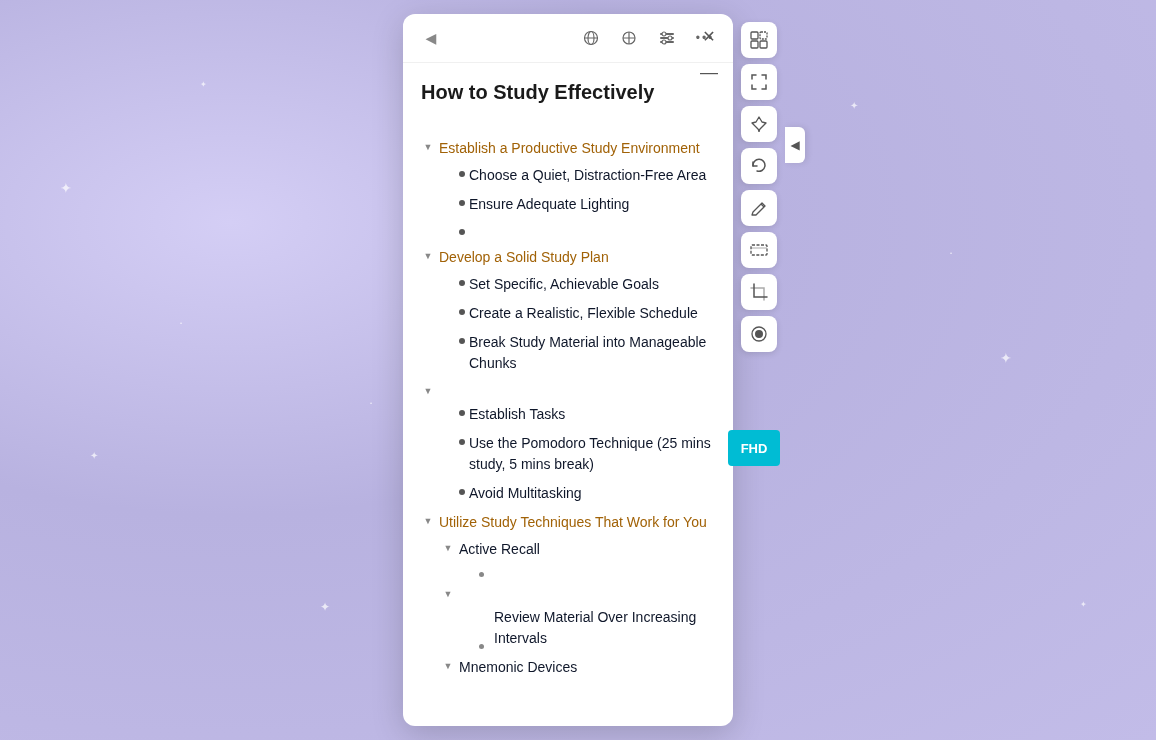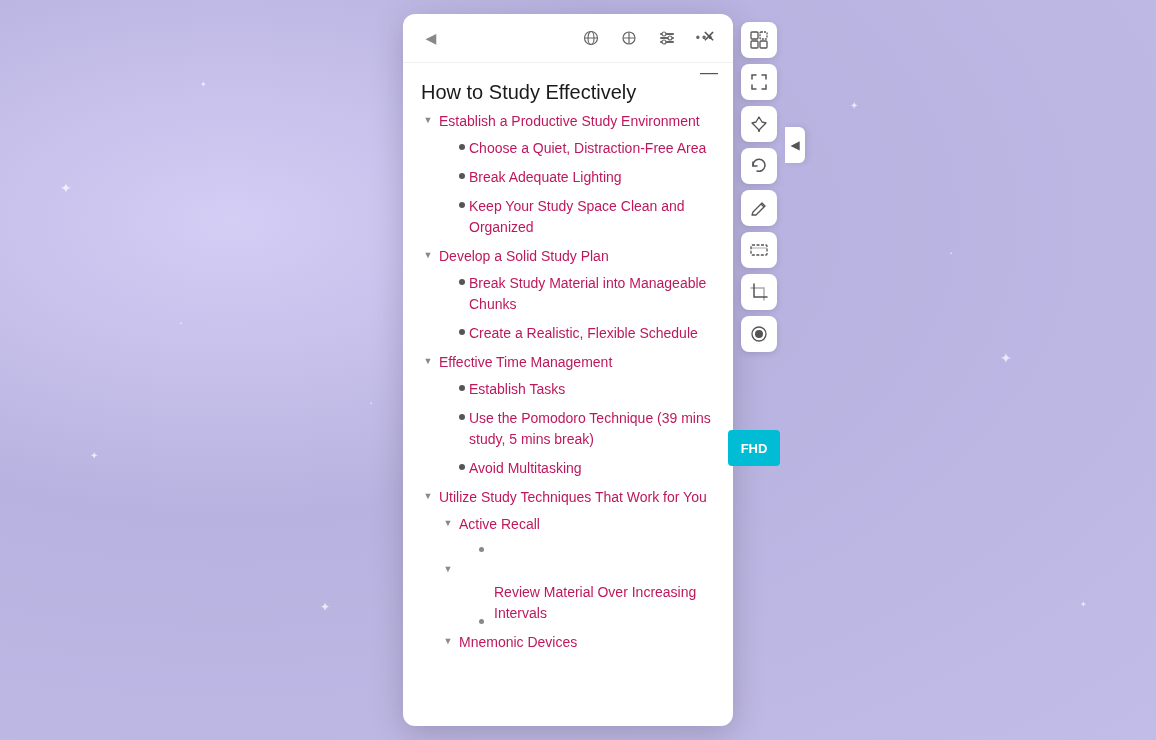--- a/index.html
+++ b/index.html
@@ -85,9 +85,9 @@
     
     .page-title {
       font-size: 20px;
-      font-weight: 400;
+      font-weight: 700;
       color: #1a1a1a;
-      margin-bottom: 3px;
+      margin-bottom: 30px;
       line-height: 1.3;
     }
 

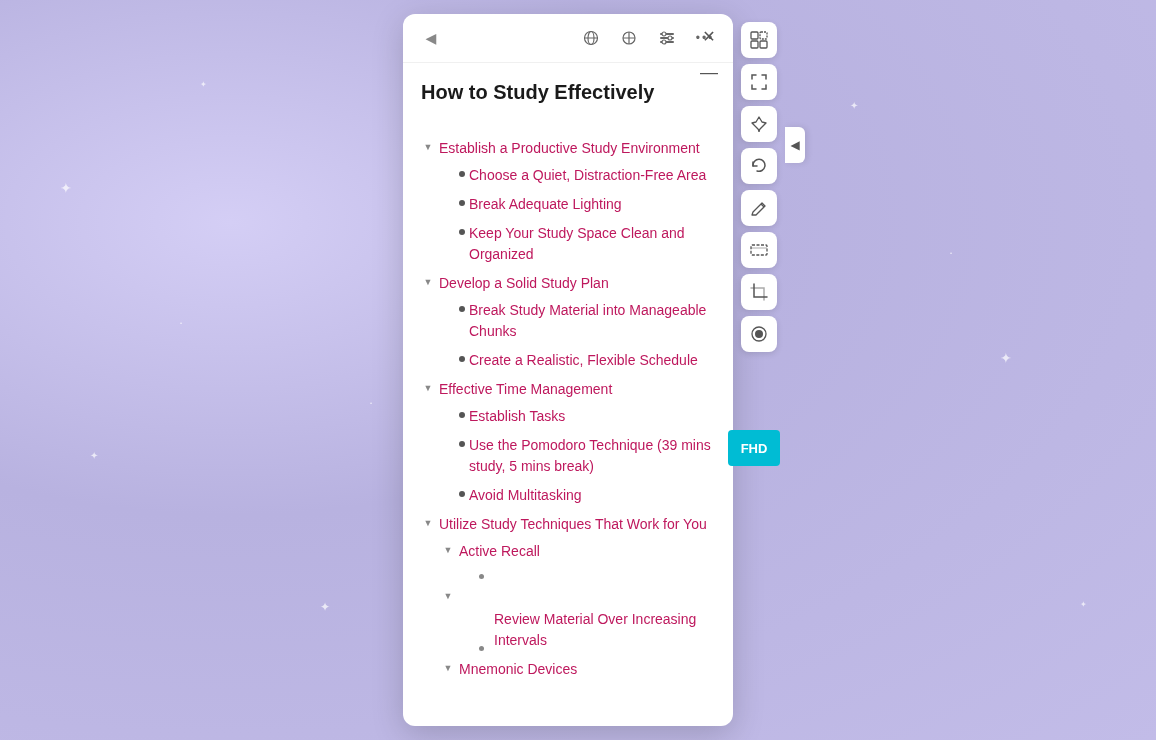--- a/index.html
+++ b/index.html
@@ -137,7 +137,7 @@
     
     .level1 > .item-row > .item-text {
       font-size: 14px;
-      color: #be185d;
+      color: #a16207;
     }
 
     

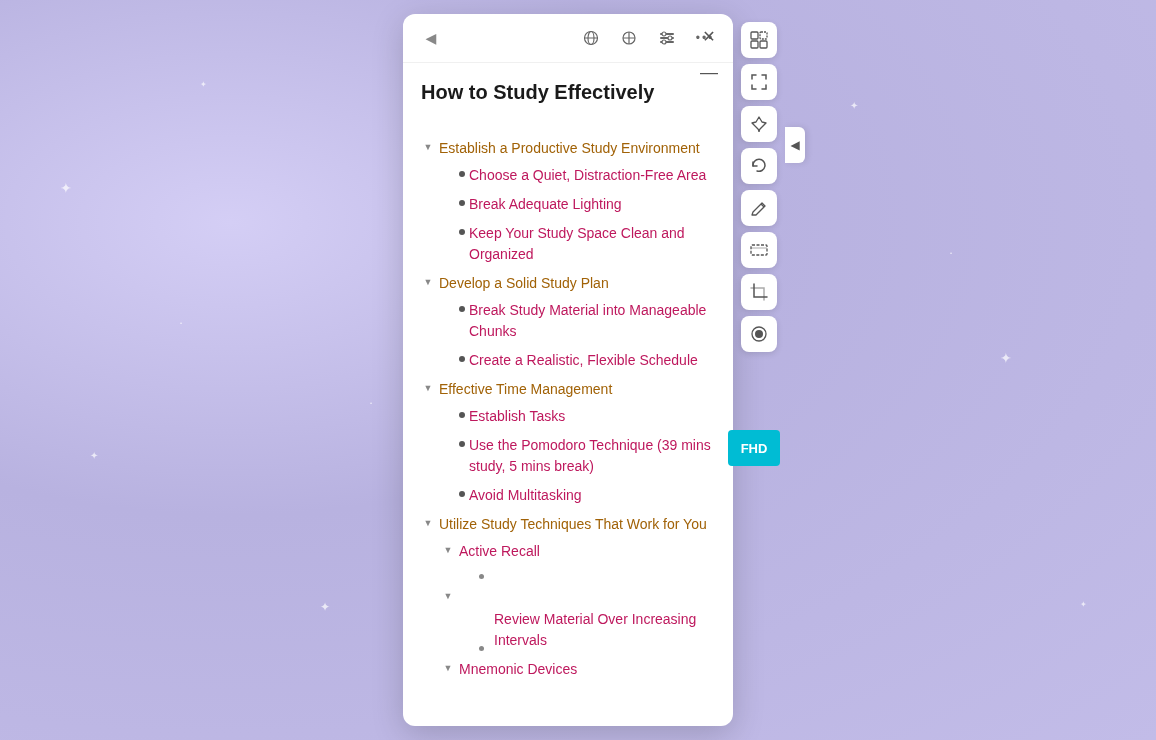--- a/index.html
+++ b/index.html
@@ -129,7 +129,7 @@
 
     .item-text {
       font-size: 14px;
-      color: #be185d;
+      color: #0f172a;
       line-height: 1.5;
       flex: 1;
     }

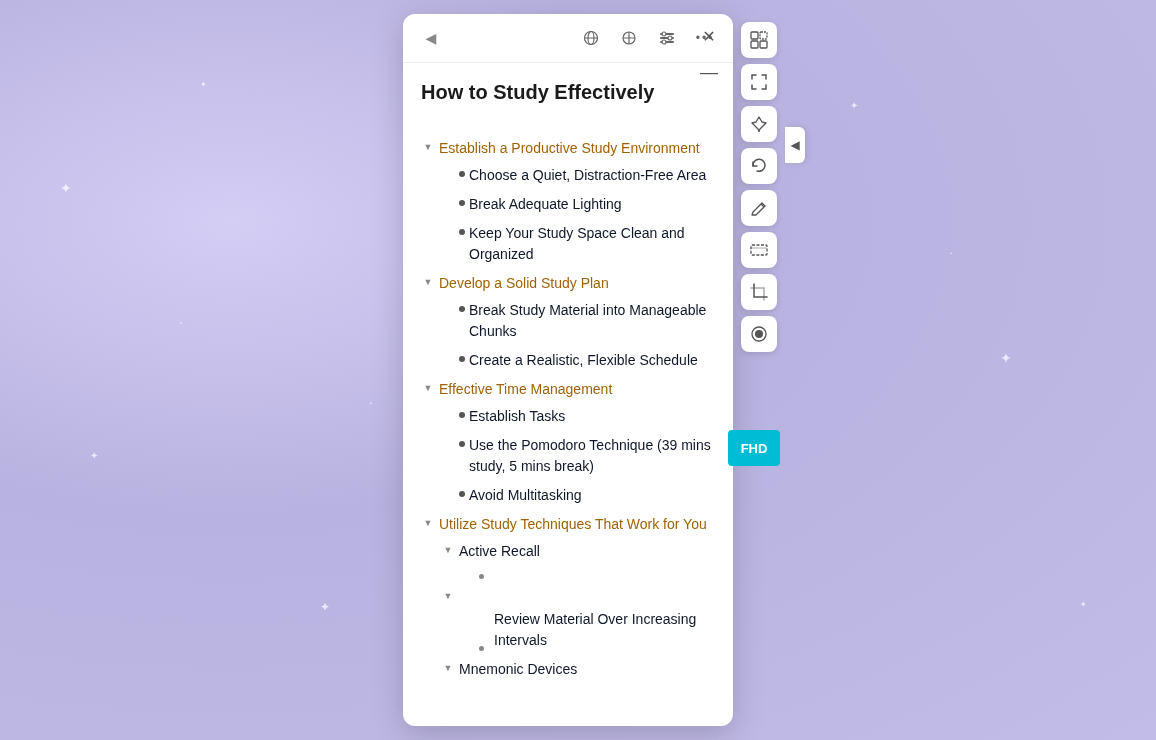--- a/index.html
+++ b/index.html
@@ -328,7 +328,7 @@
             <div class="item-row">
               <span class="toggle" style="color:transparent;">▶</span>
               <span class="bullet"></span>
-              <span class="item-text">Break Adequate Lighting</span>
+              <span class="item-text">Ensure Adequate Lighting</span>
             </div>
           </li>
           <li class="outline-item level2">

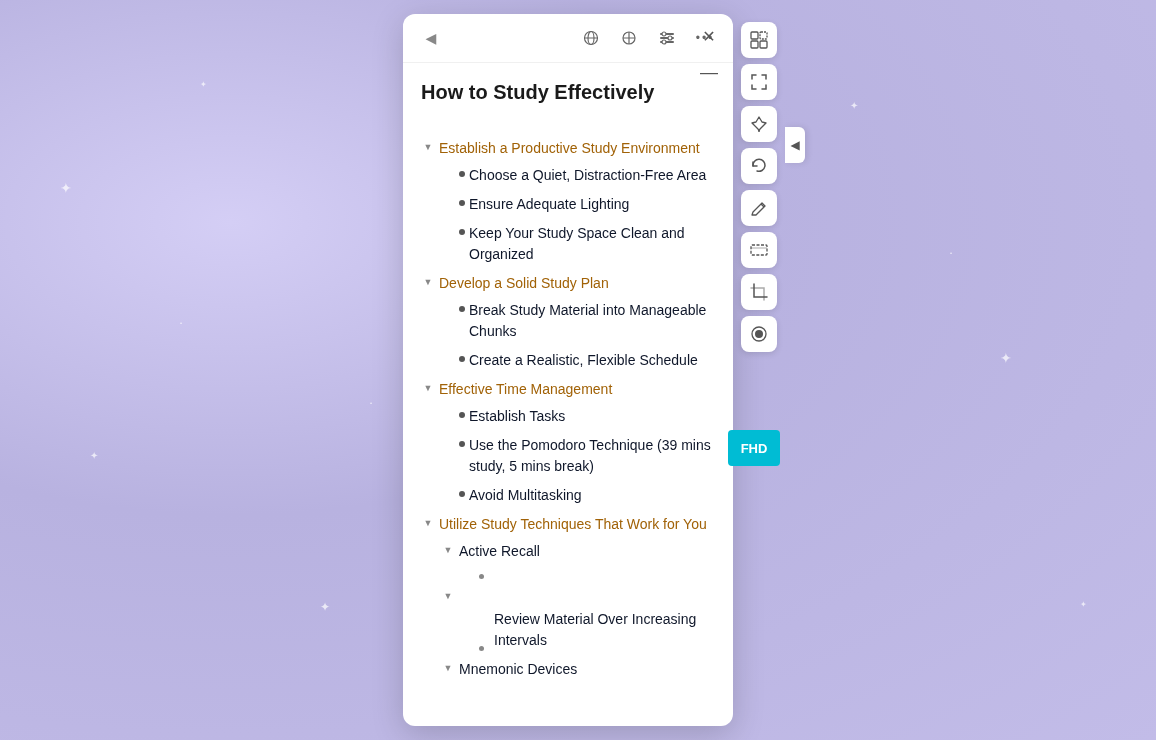--- a/index.html
+++ b/index.html
@@ -335,7 +335,6 @@
             <div class="item-row">
               <span class="toggle" style="color:transparent;">▶</span>
               <span class="bullet"></span>
-              <span class="item-text">Keep Your Study Space Clean and Organized</span>
             </div>
           </li>
         </ul>

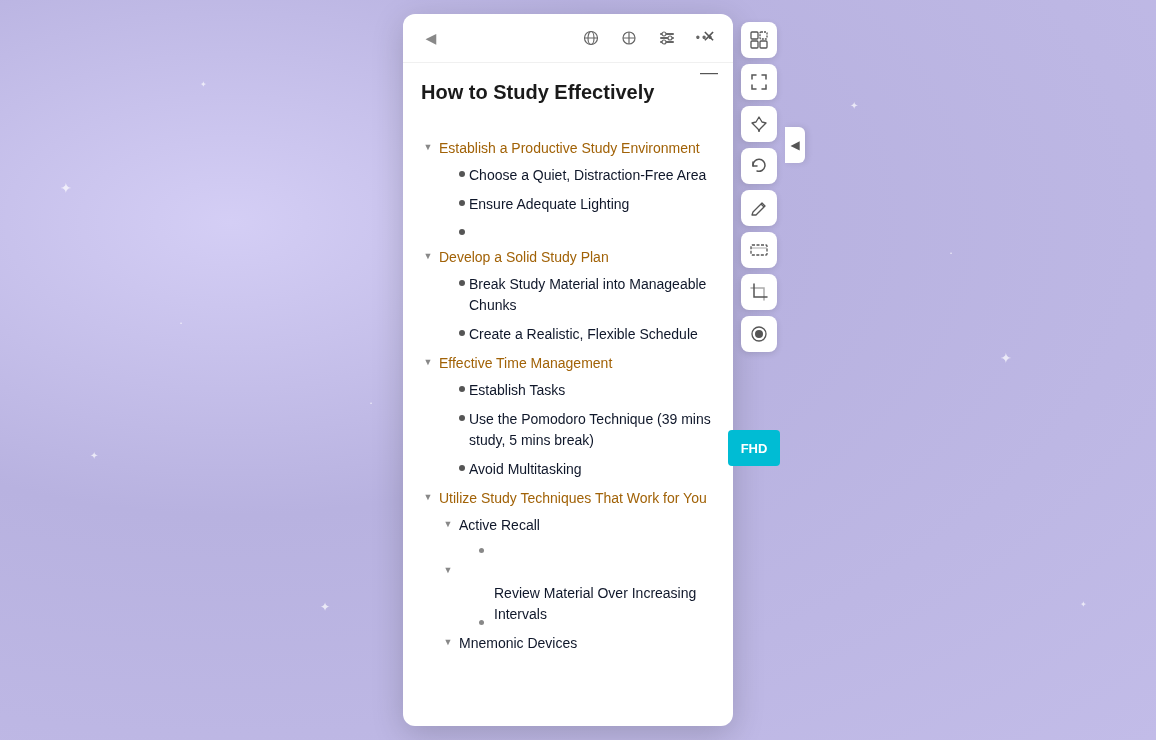--- a/index.html
+++ b/index.html
@@ -350,6 +350,13 @@
             <div class="item-row">
               <span class="toggle" style="color:transparent;">▶</span>
               <span class="bullet"></span>
+              <span class="item-text">Set Specific, Achievable Goals</span>
+            </div>
+          </li>
+          <li class="outline-item level2">
+            <div class="item-row">
+              <span class="toggle" style="color:transparent;">▶</span>
+              <span class="bullet"></span>
               <span class="item-text">Break Study Material into Manageable Chunks</span>
             </div>
           </li>

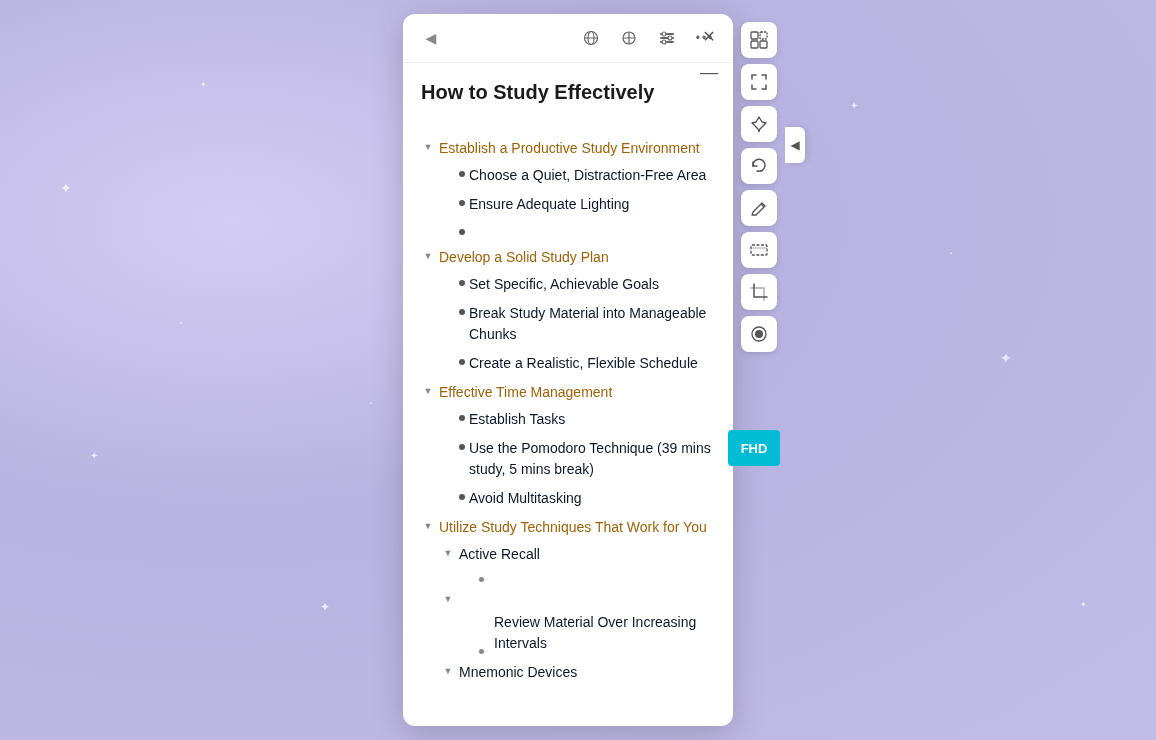--- a/index.html
+++ b/index.html
@@ -357,14 +357,14 @@
             <div class="item-row">
               <span class="toggle" style="color:transparent;">▶</span>
               <span class="bullet"></span>
+              <span class="item-text">Create a Realistic, Flexible Schedule</span>
+            </div>
+          </li>
+          <li class="outline-item level2">
+            <div class="item-row">
+              <span class="toggle" style="color:transparent;">▶</span>
+              <span class="bullet"></span>
               <span class="item-text">Break Study Material into Manageable Chunks</span>
-            </div>
-          </li>
-          <li class="outline-item level2">
-            <div class="item-row">
-              <span class="toggle" style="color:transparent;">▶</span>
-              <span class="bullet"></span>
-              <span class="item-text">Create a Realistic, Flexible Schedule</span>
             </div>
           </li>
         </ul>

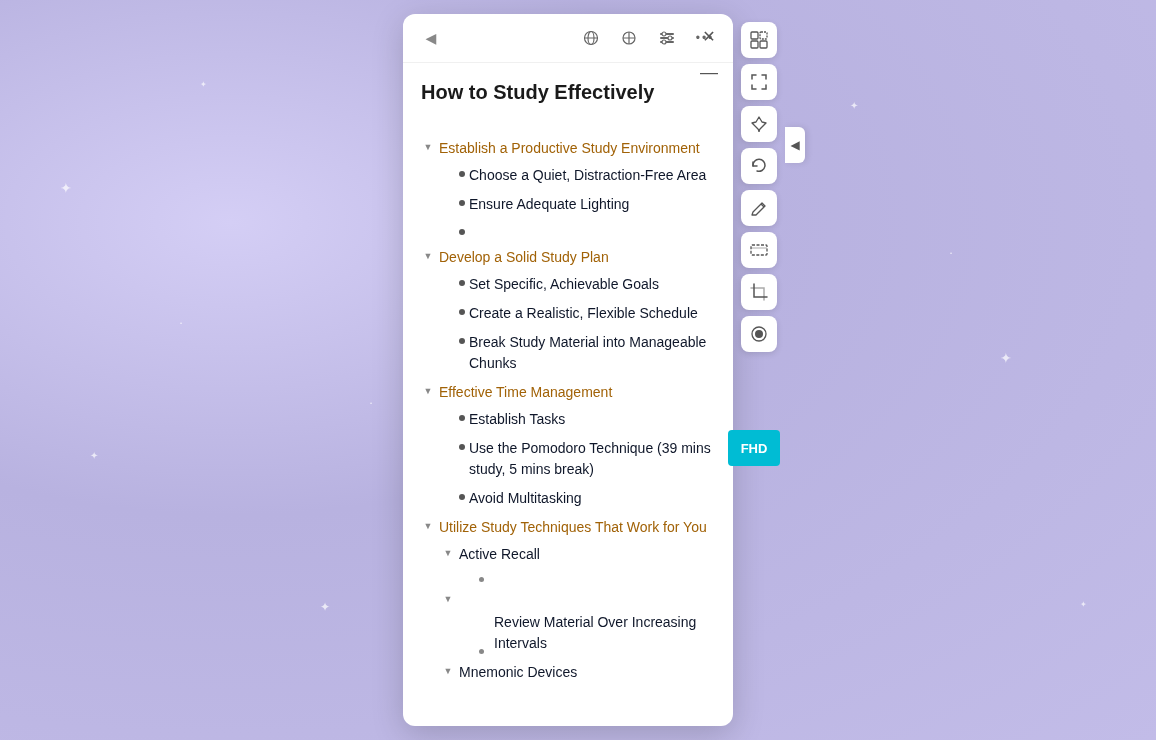--- a/index.html
+++ b/index.html
@@ -373,7 +373,6 @@
       <li class="outline-item level1">
         <div class="item-row">
           <span class="toggle">▼</span>
-          <span class="item-text">Effective Time Management</span>
         </div>
         <ul class="outline">
           <li class="outline-item level2">

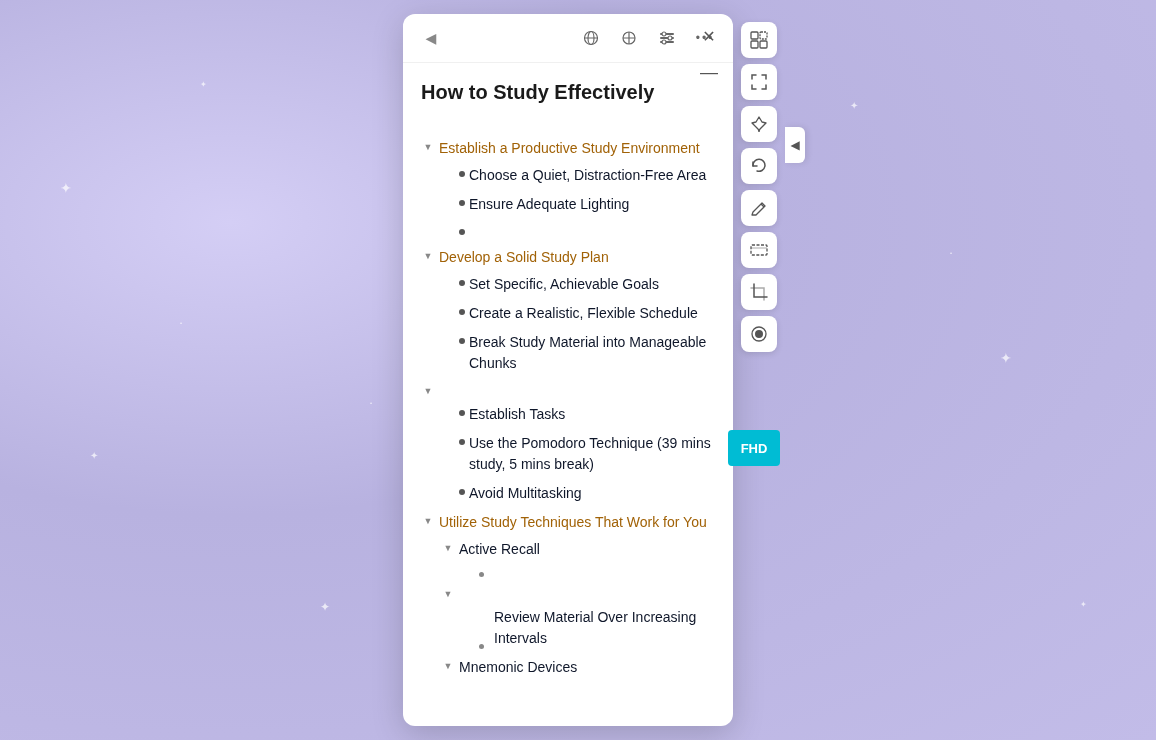--- a/index.html
+++ b/index.html
@@ -386,7 +386,7 @@
             <div class="item-row">
               <span class="toggle" style="color:transparent;">▶</span>
               <span class="bullet"></span>
-              <span class="item-text">Use the Pomodoro Technique (39 mins study, 5 mins break)</span>
+              <span class="item-text">Use the Pomodoro Technique (25 mins study, 5 mins break)</span>
             </div>
           </li>
           <li class="outline-item level2">

